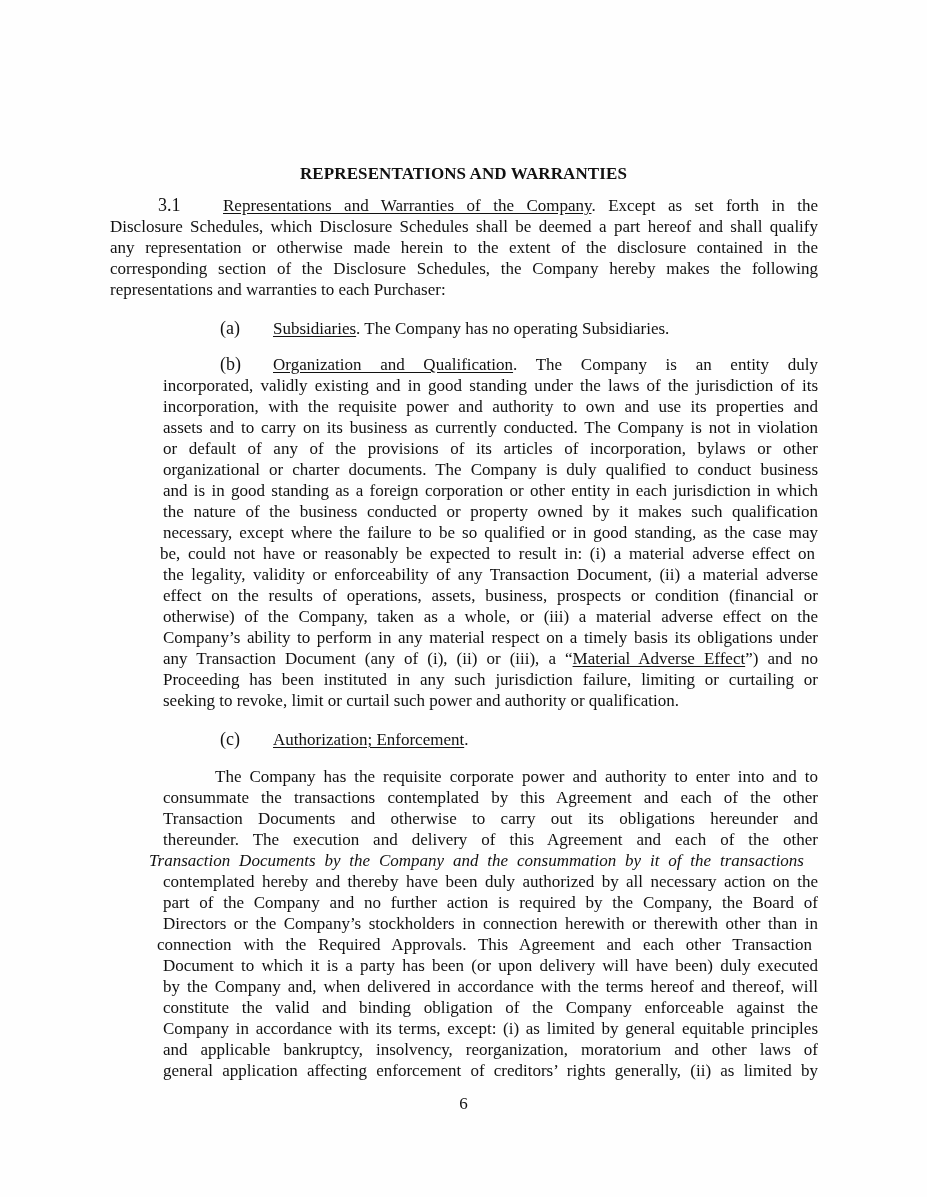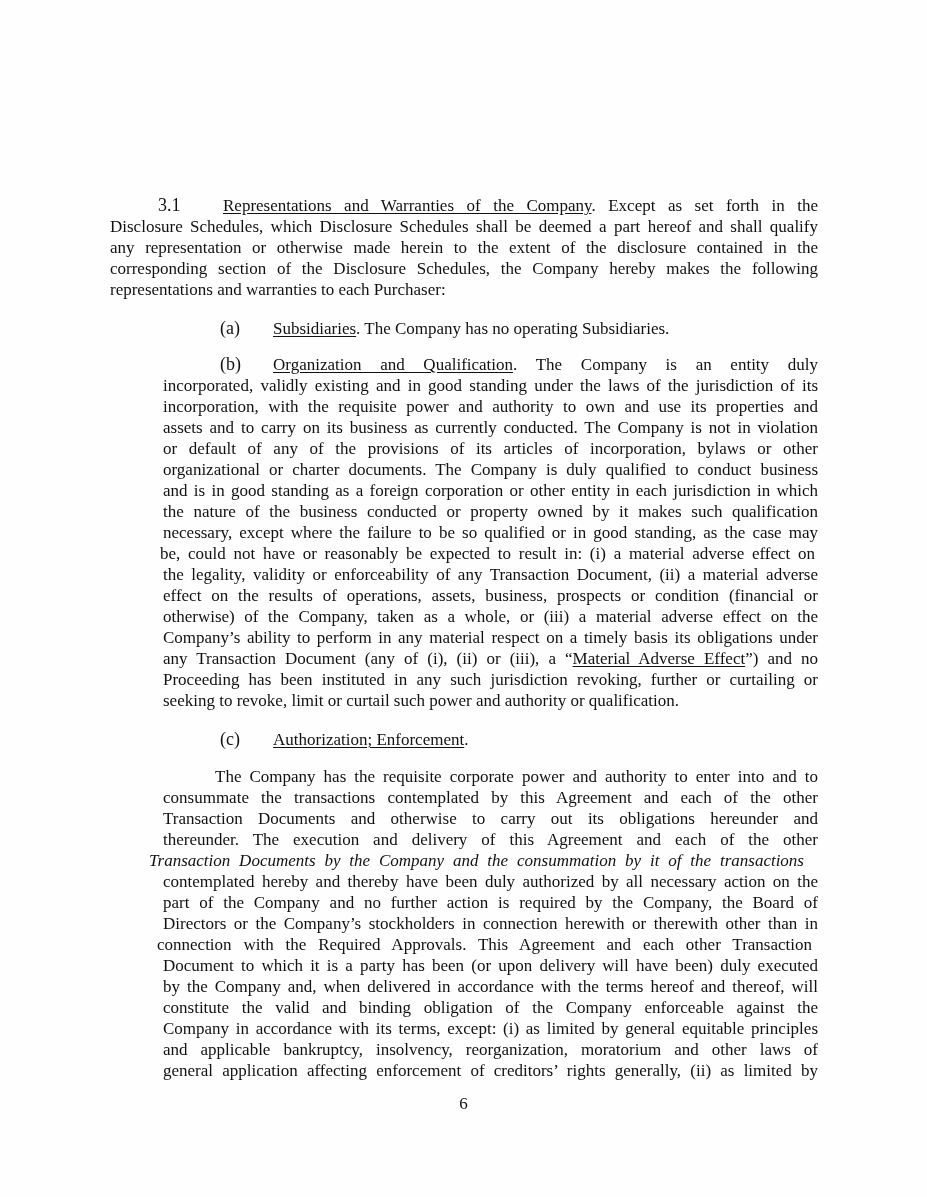--- a/index.html
+++ b/index.html
@@ -26,6 +26,7 @@
 
 <div class="page">
 
+  <div class="heading" style="top:164px;">REPRESENTATIONS AND WARRANTIES</div>
 
   <div>
     <span class="label" style="left:158px; top:195px;">3.1</span>

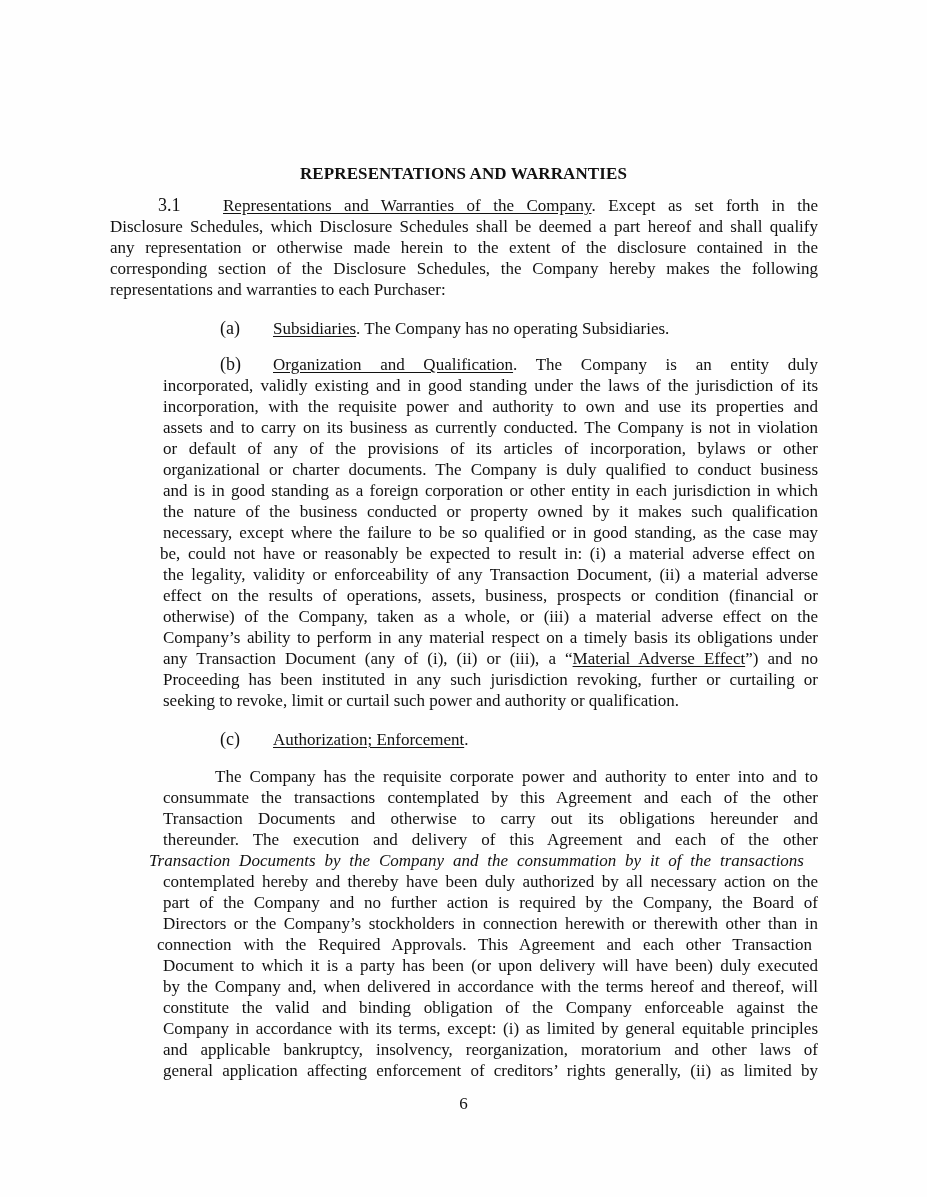--- a/index.html
+++ b/index.html
@@ -59,7 +59,7 @@
     <div class="line" style="left:163px; top:606px; width:655px;">otherwise) of the Company, taken as a whole, or (iii) a material adverse effect on the</div>
     <div class="line" style="left:163px; top:627px; width:655px;">Company’s ability to perform in any material respect on a timely basis its obligations under</div>
     <div class="line" style="left:163px; top:648px; width:655px;"><span>any Transaction Document (any of (i), (ii) or (iii), a “</span><span class="u">Material Adverse Effect</span><span>”) and no</span></div>
-    <div class="line" style="left:163px; top:669px; width:655px;">Proceeding has been instituted in any such jurisdiction revoking, further or curtailing or</div>
+    <div class="line" style="left:163px; top:669px; width:655px;">Proceeding has been instituted in any such jurisdiction failure, limiting or curtailing or</div>
     <div class="line last" style="left:163px; top:690px; width:655px;">seeking to revoke, limit or curtail such power and authority or qualification.</div>
   </div>
 

